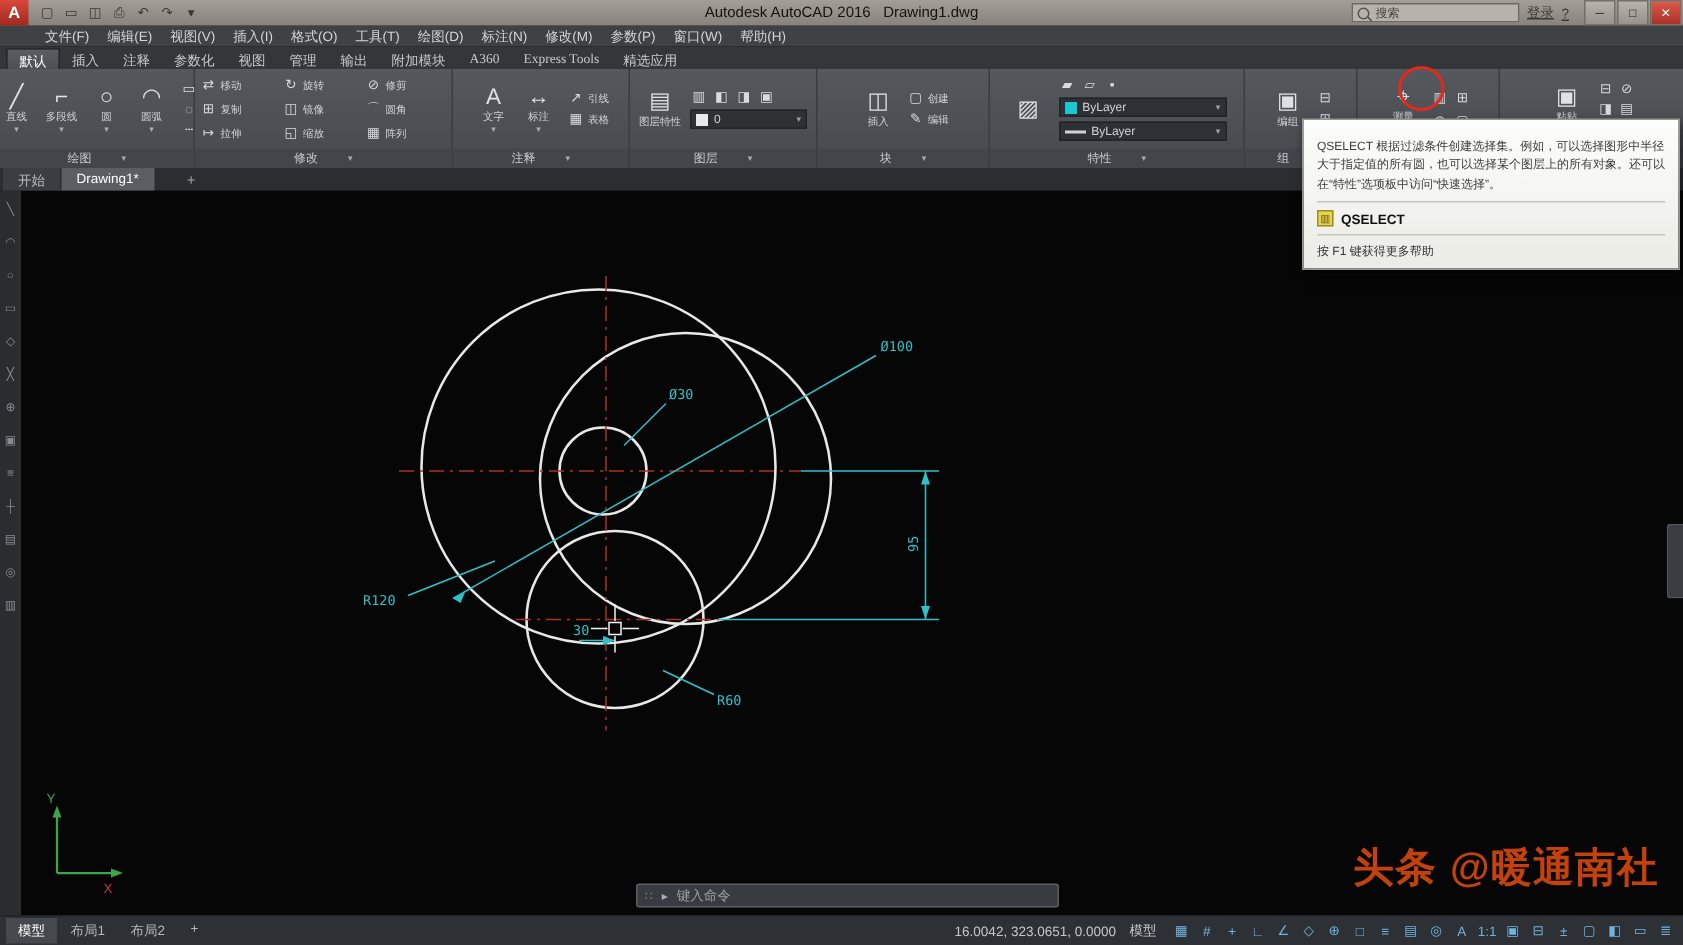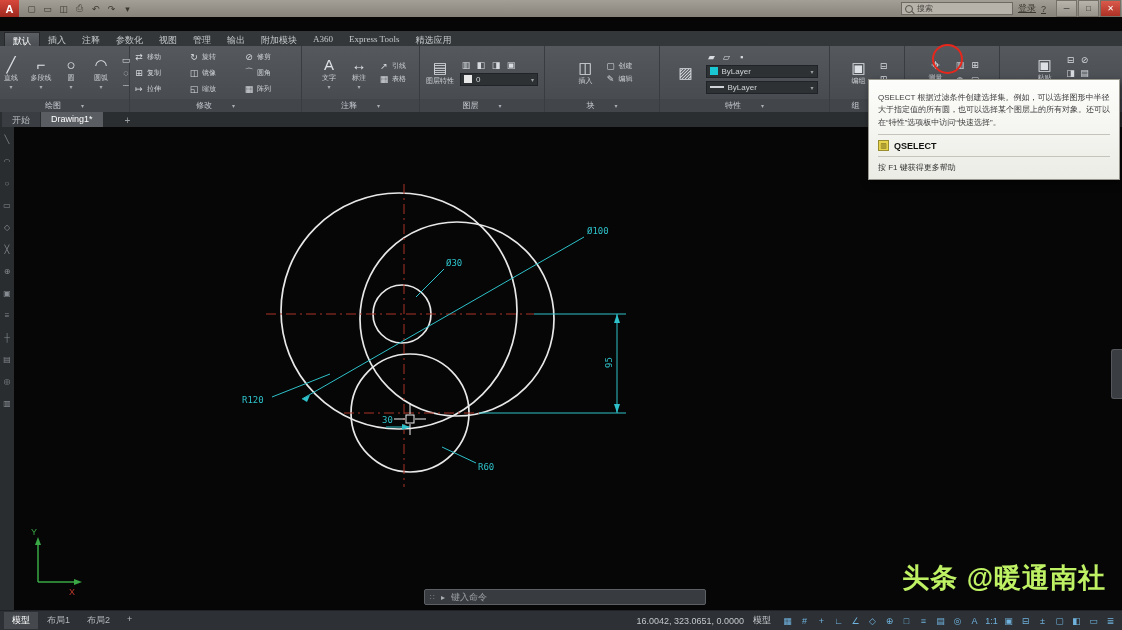--- a/index.html
+++ b/index.html
@@ -107,6 +107,7 @@
         <span class="qicon">↷</span>
         <span class="qicon">▾</span>
       </div>
+    <div class="tb-title">Autodesk AutoCAD 2016   Drawing1.dwg</div>
     <div class="tb-right">
       <div class="searchbox">
         <span class="lens"></span>

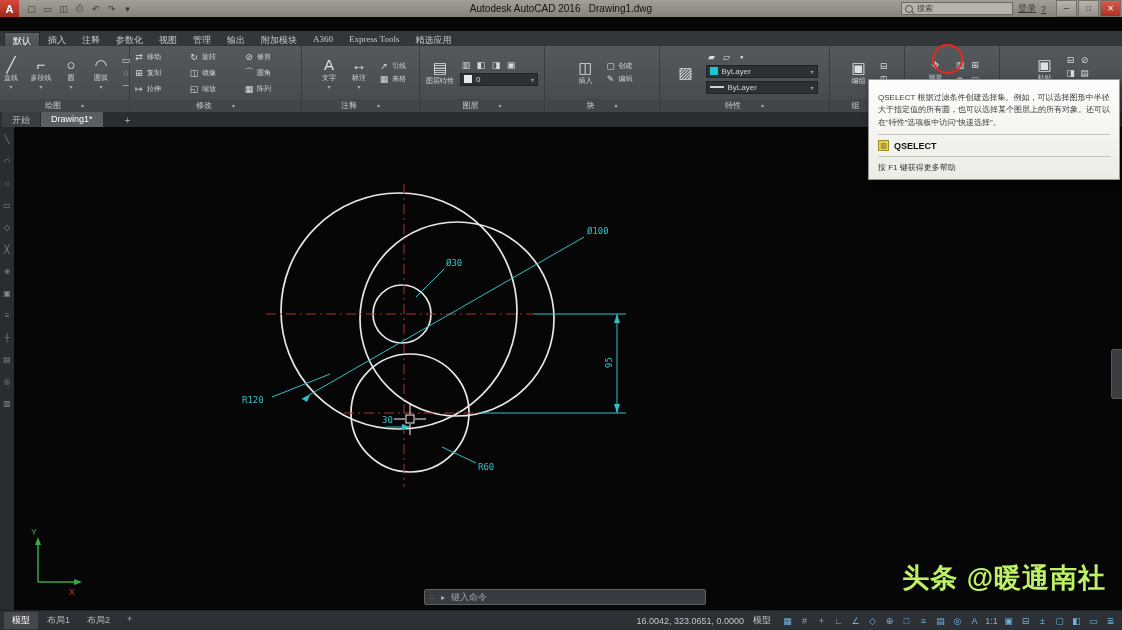--- a/index.html
+++ b/index.html
@@ -123,6 +123,20 @@
     </div>
   </div>
 
+  <div class="menubar">
+      <span class="mitem">文件(F)</span>
+      <span class="mitem">编辑(E)</span>
+      <span class="mitem">视图(V)</span>
+      <span class="mitem">插入(I)</span>
+      <span class="mitem">格式(O)</span>
+      <span class="mitem">工具(T)</span>
+      <span class="mitem">绘图(D)</span>
+      <span class="mitem">标注(N)</span>
+      <span class="mitem">修改(M)</span>
+      <span class="mitem">参数(P)</span>
+      <span class="mitem">窗口(W)</span>
+      <span class="mitem">帮助(H)</span>
+    </div>
 
   <div class="rtabs">
       <span class="rtab active">默认</span>

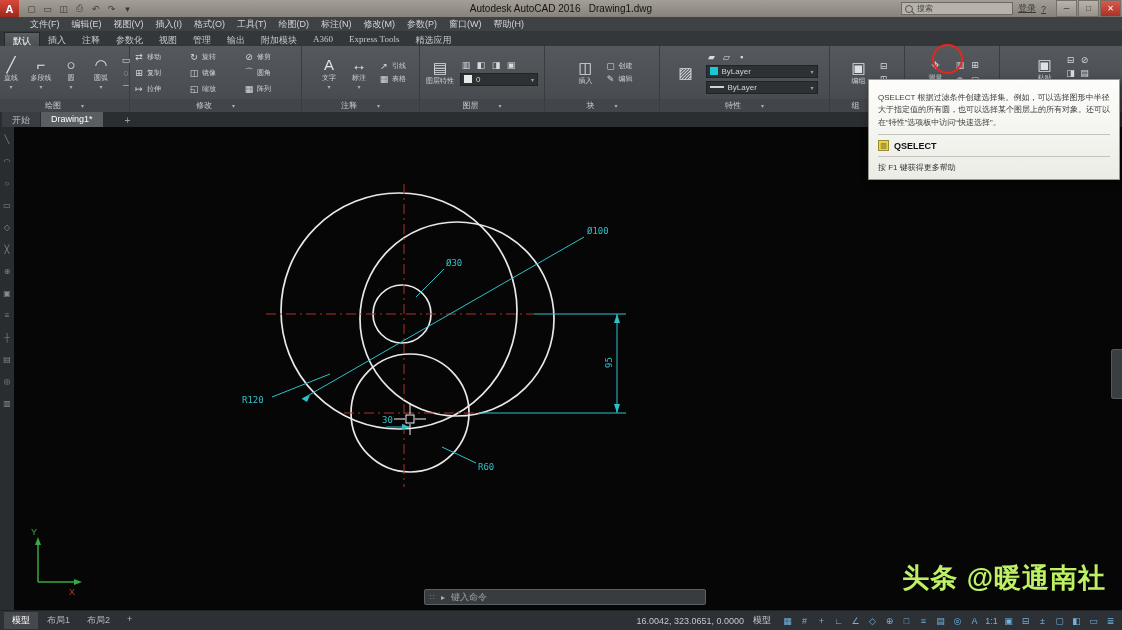--- a/index.html
+++ b/index.html
@@ -63,7 +63,7 @@
   .leftstrip{position:absolute;left:0;top:0;width:14px;height:100%;background:#2a2d30;display:flex;flex-direction:column;align-items:center;padding-top:8px;gap:13px;box-sizing:border-box;}
   .lsicon{font-size:8px;color:#868c91;line-height:9px;}
   svg.drawing{position:absolute;left:14px;top:0;}
-  .watermark{position:absolute;right:16px;bottom:14px;font-size:27px;font-weight:bold;color:#bef264;letter-spacing:1px;white-space:nowrap;}
+  .watermark{position:absolute;right:16px;bottom:14px;font-size:27px;font-weight:bold;color:#c2410c;letter-spacing:1px;white-space:nowrap;}
   .cmdbar{position:absolute;left:424px;top:462px;width:282px;height:16px;background:rgba(60,64,68,.93);border:1px solid #5c6065;border-radius:2px;display:flex;align-items:center;gap:6px;padding:0 5px;font-size:9px;color:#9ba0a5;box-sizing:border-box;}
   .cmd-grip{color:#7e8489;font-size:8px;}
   .cmd-ico{color:#aab0b5;font-size:8px;}

